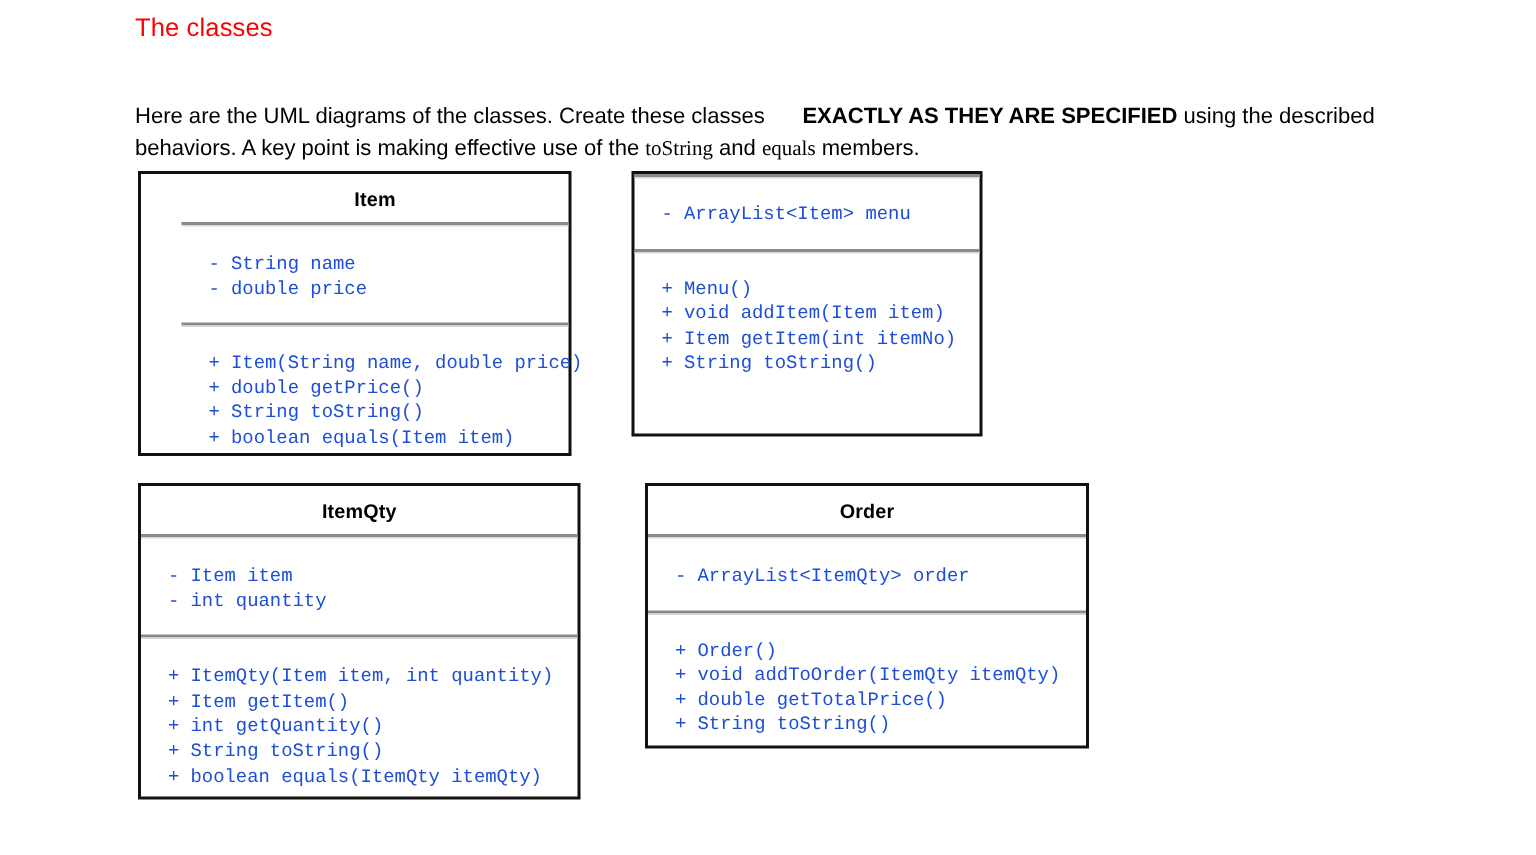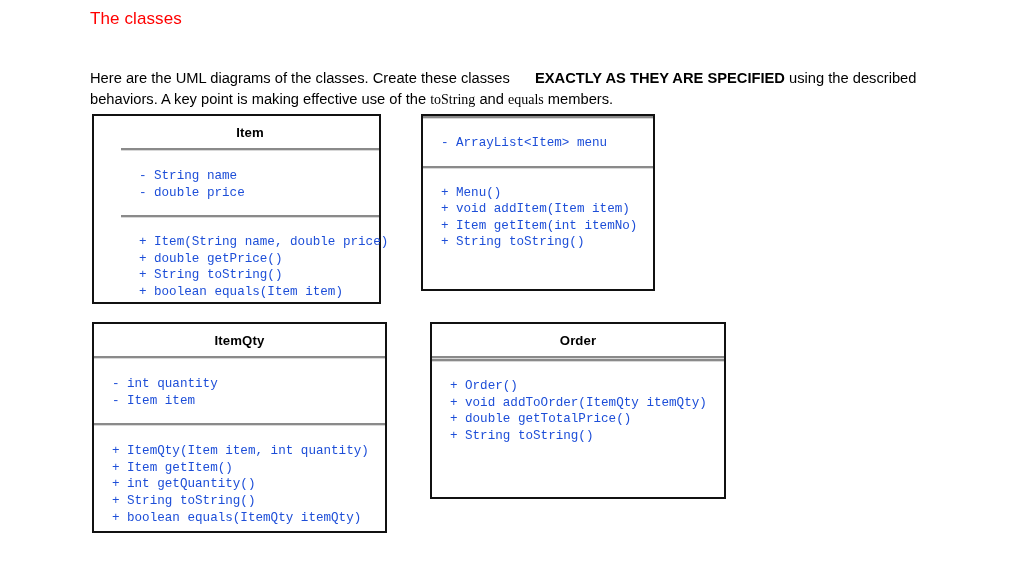--- a/index.html
+++ b/index.html
@@ -161,6 +161,9 @@
   <div class="uml" id="box-order">
     <div class="uml-title">Order</div>
     <div class="uml-sep"></div>
+    <div class="uml-section attrs">
+      <div class="uml-row"><span class="vis">-</span><span>ArrayList&lt;ItemQty&gt; order</span></div>
+    </div>
     <div class="uml-sep"></div>
     <div class="uml-section ops">
       <div class="uml-row"><span class="vis">+</span><span>Order()</span></div>

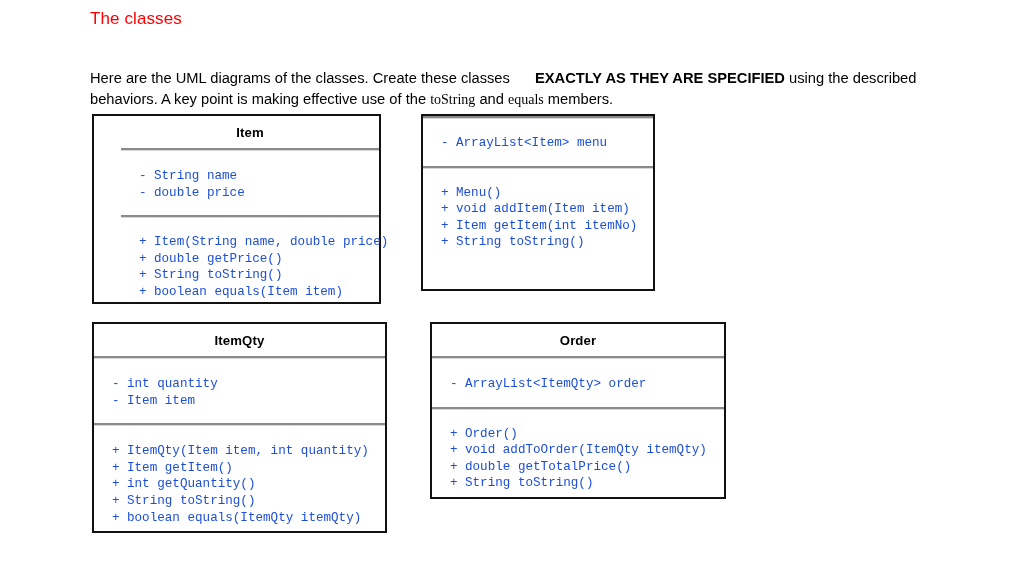--- a/index.html
+++ b/index.html
@@ -145,8 +145,8 @@
     <div class="uml-title">ItemQty</div>
     <div class="uml-sep"></div>
     <div class="uml-section attrs">
+      <div class="uml-row"><span class="vis">-</span><span>Item item</span></div>
       <div class="uml-row"><span class="vis">-</span><span>int quantity</span></div>
-      <div class="uml-row"><span class="vis">-</span><span>Item item</span></div>
     </div>
     <div class="uml-sep"></div>
     <div class="uml-section ops">

